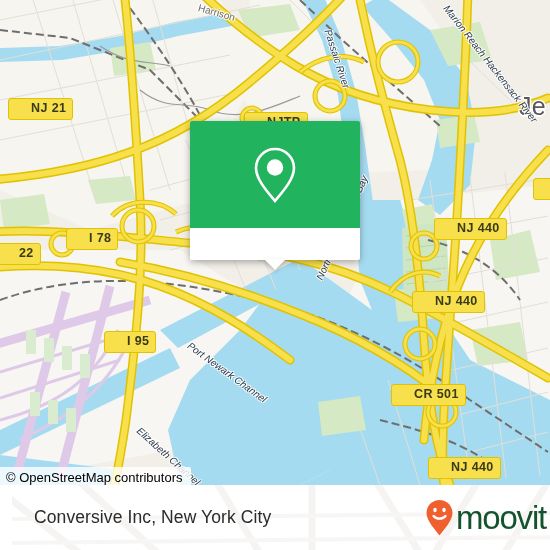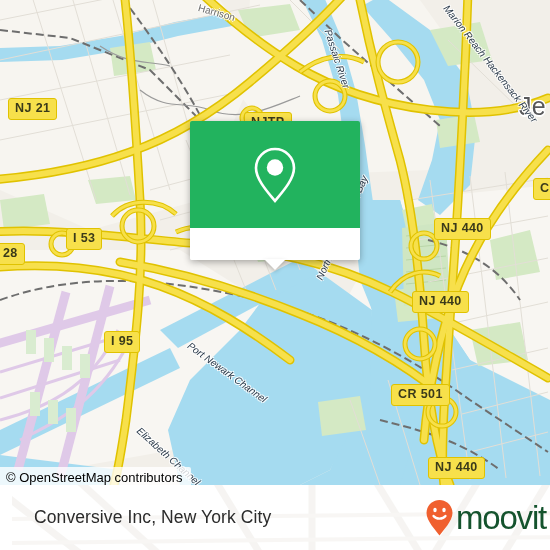--- a/index.html
+++ b/index.html
@@ -26,7 +26,7 @@
   
   .shield{position:absolute;background:#f7e04b;border:1.6px solid #e0c200;border-radius:3px;
           color:#3a3a1a;font-size:12.5px;font-weight:700;line-height:1;
-          padding:3px 6px 4px 6px;letter-spacing:.4px;white-space:nowrap;}
+          padding:3px 6px 4px 22px;letter-spacing:.4px;white-space:nowrap;}
 
   
   .card{position:absolute;left:190px;top:121px;width:170px;

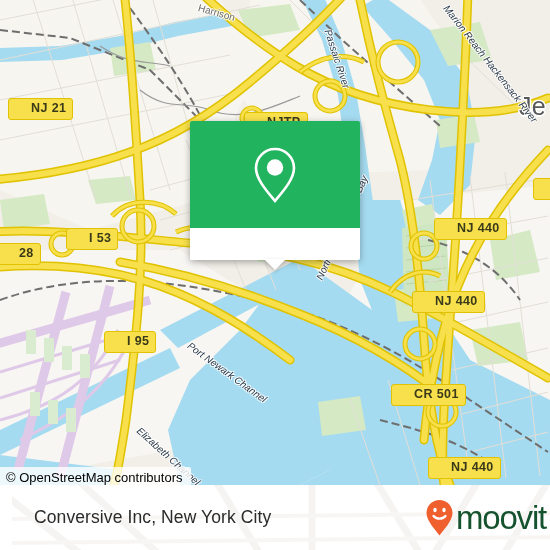--- a/index.html
+++ b/index.html
@@ -270,7 +270,7 @@
       <span>Harrison</span></div>
 
     <div class="shield" style="left:8px;top:98px;"><span>NJ 21</span></div>
-    <div class="shield" style="left:66px;top:228px;"><span>I 53</span></div>
+    <div class="shield" style="left:66px;top:228px;"><span>I 78</span></div>
     <div class="shield" style="left:-4px;top:243px;"><span>28</span></div>
     <div class="shield" style="left:104px;top:331px;"><span>I 95</span></div>
     <div class="shield" style="left:244px;top:112px;"><span>NJTP</span></div>

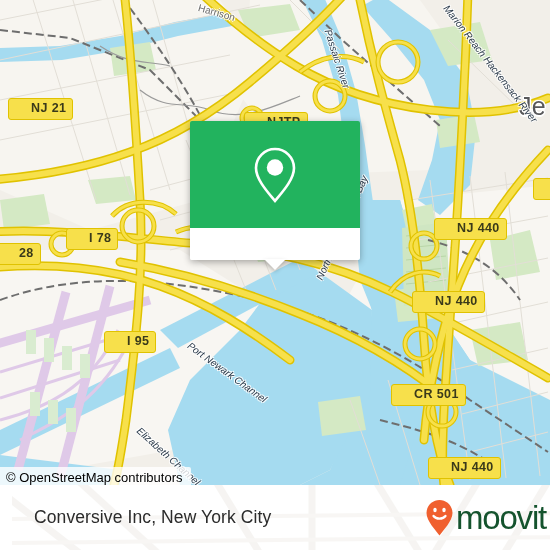--- a/index.html
+++ b/index.html
@@ -271,7 +271,7 @@
 
     <div class="shield" style="left:8px;top:98px;"><span>NJ 21</span></div>
     <div class="shield" style="left:66px;top:228px;"><span>I 78</span></div>
-    <div class="shield" style="left:-4px;top:243px;"><span>28</span></div>
+    <div class="shield" style="left:-4px;top:243px;"><span>22</span></div>
     <div class="shield" style="left:104px;top:331px;"><span>I 95</span></div>
     <div class="shield" style="left:244px;top:112px;"><span>NJTP</span></div>
     <div class="shield" style="left:434px;top:218px;"><span>NJ 440</span></div>

